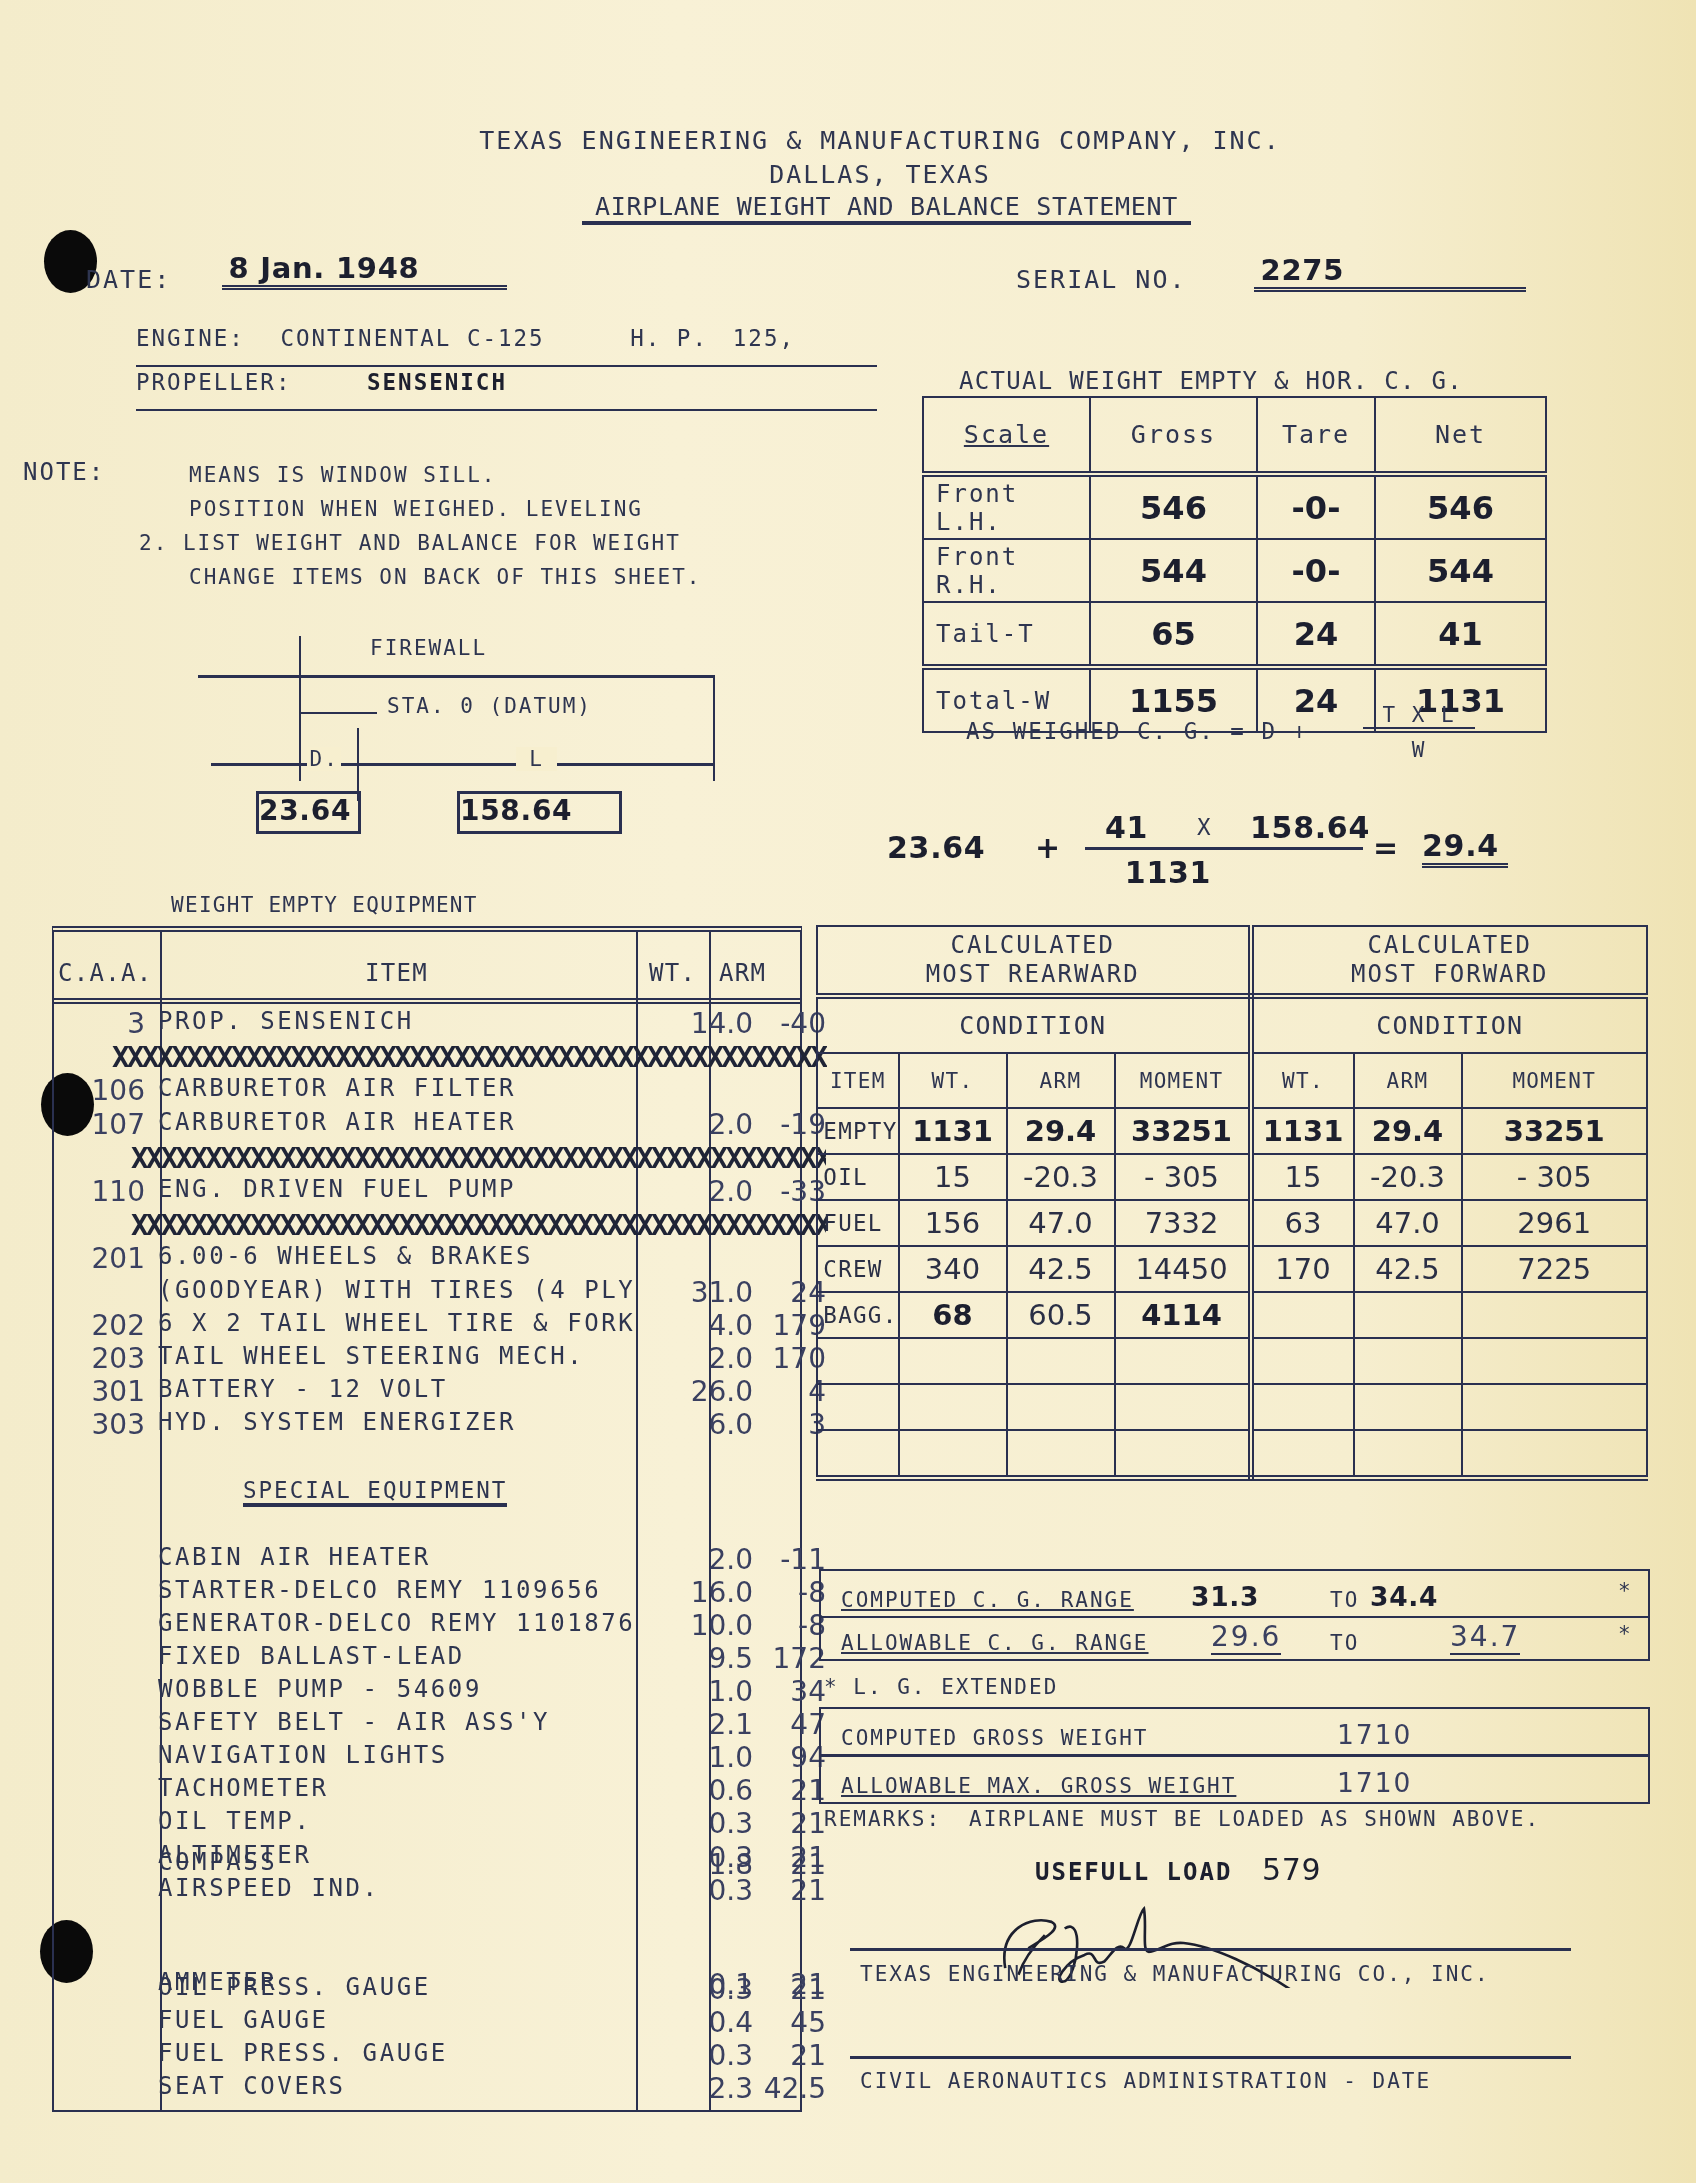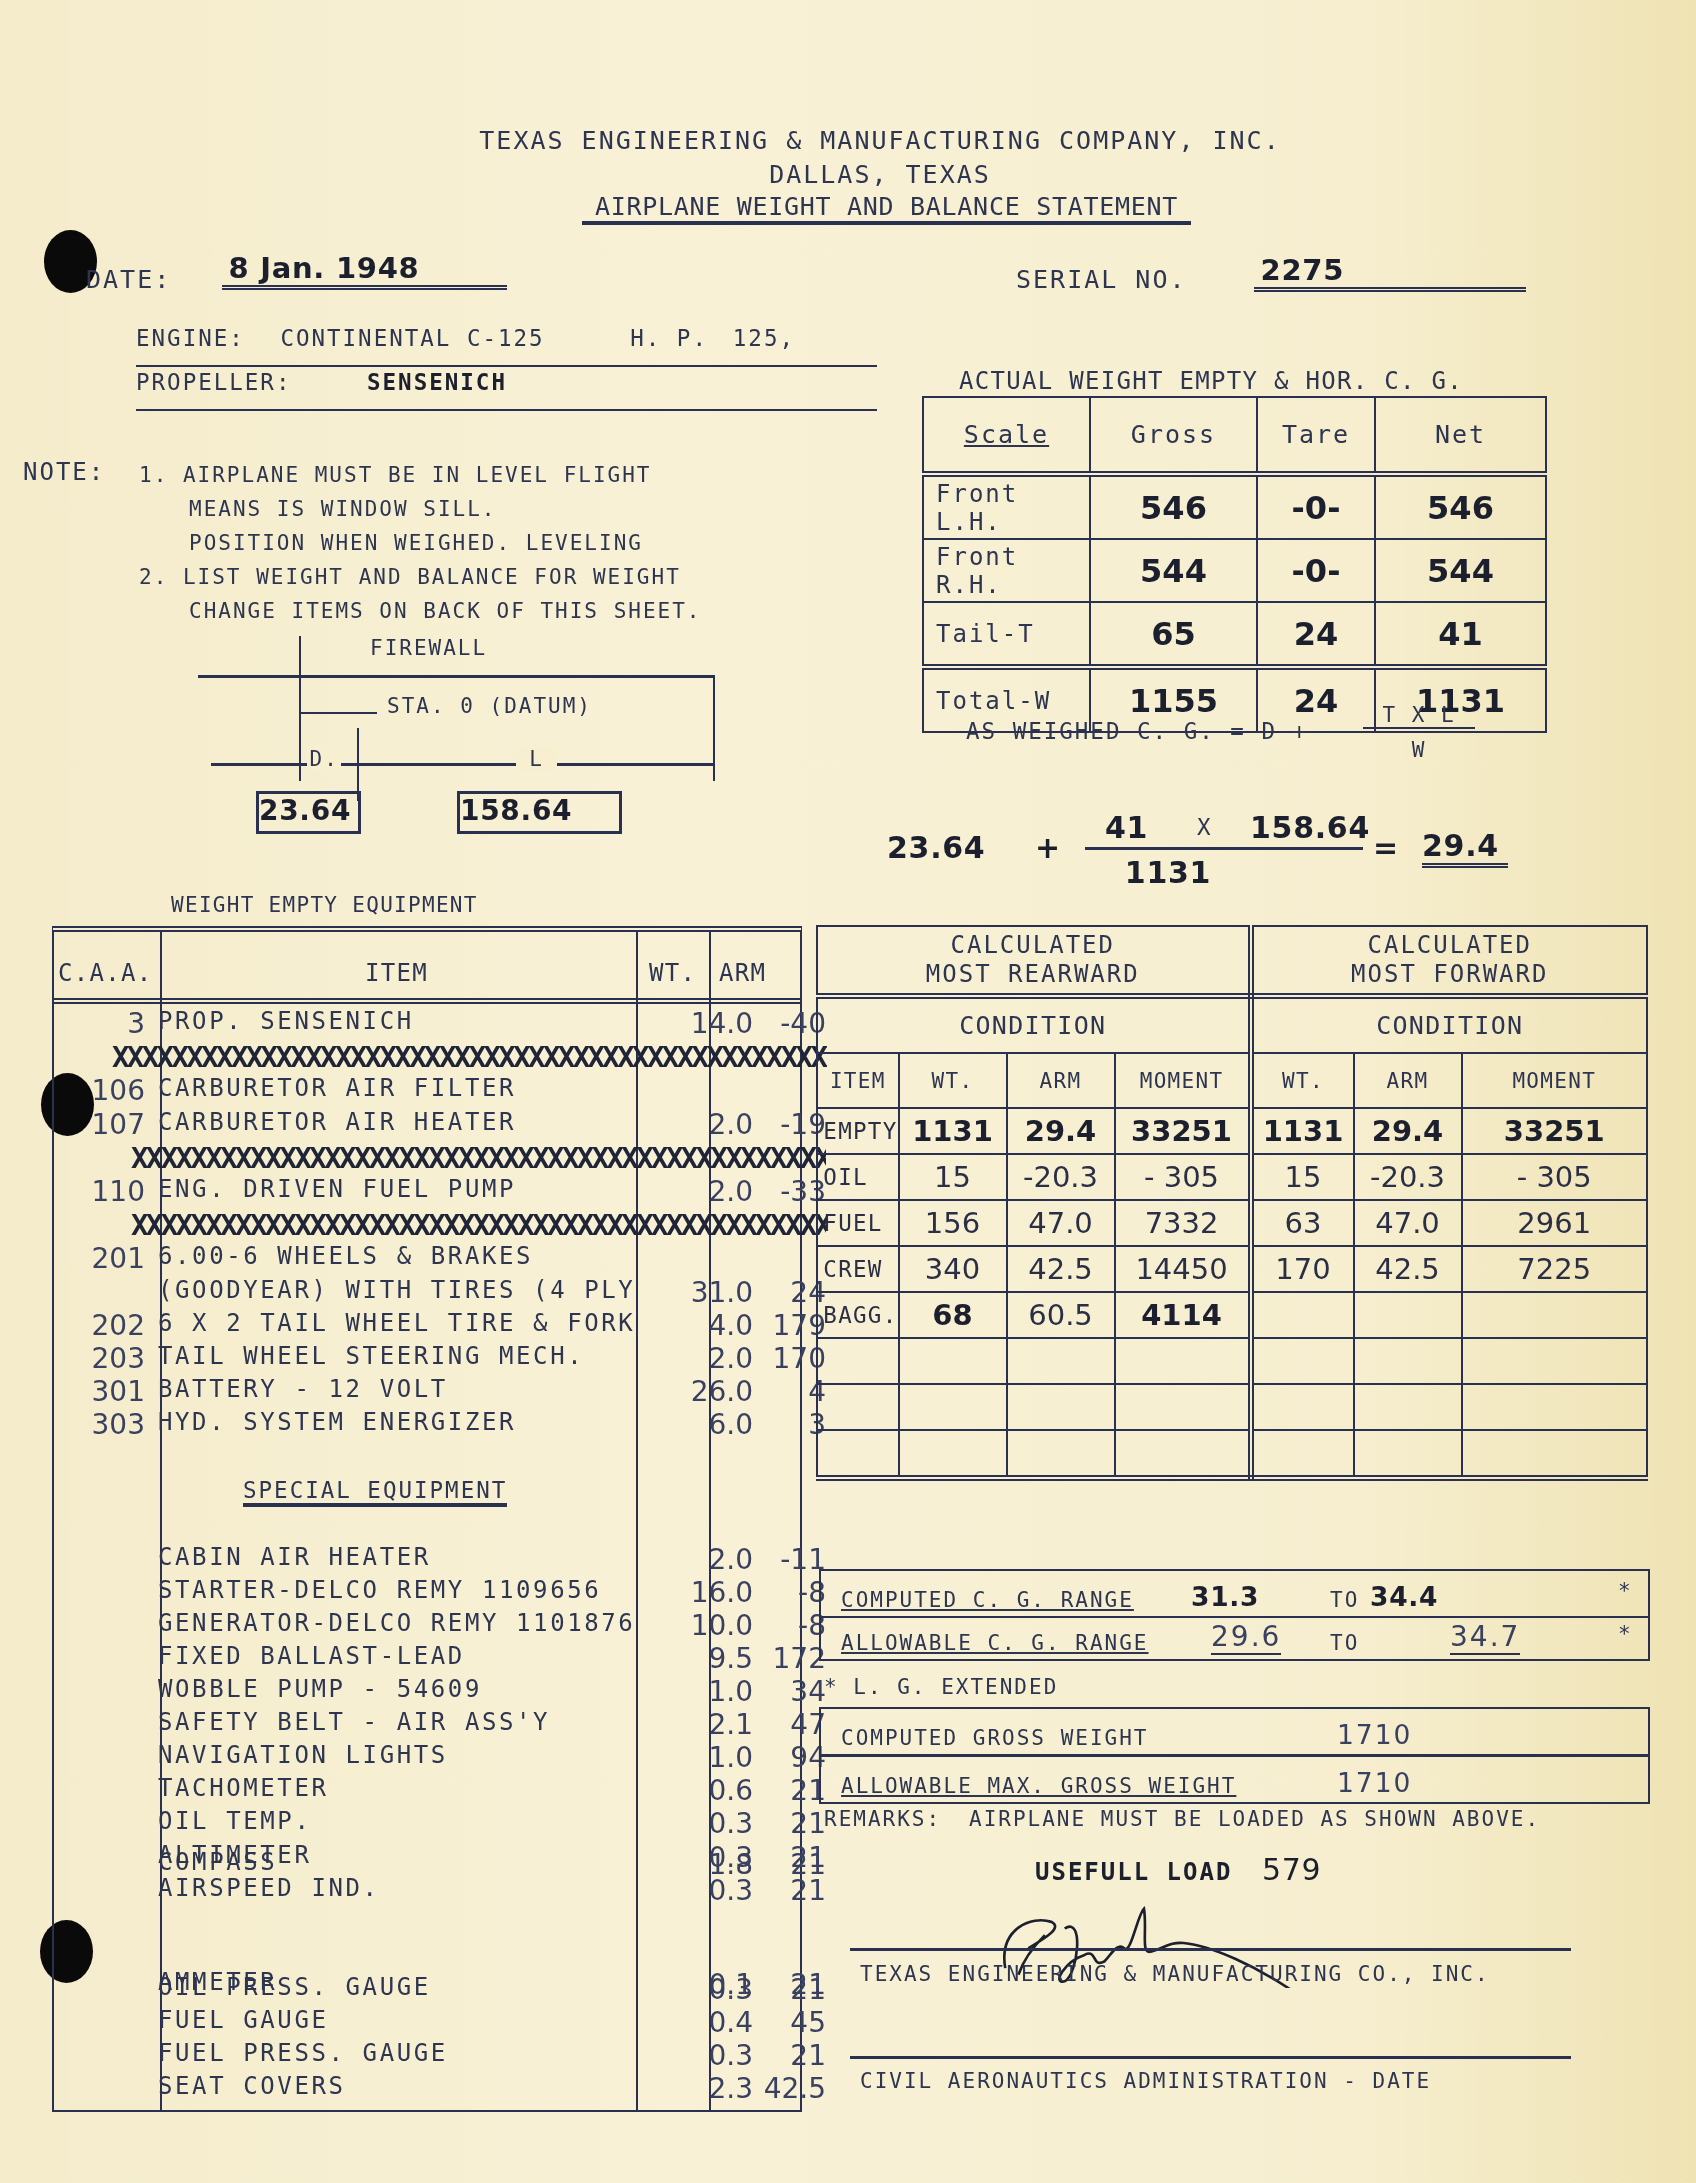--- a/index.html
+++ b/index.html
@@ -82,7 +82,6 @@
 
 <div class="abs type" style="left:23px; top:458px; font-size:24px;">NOTE:</div>
 <div class="abs type" style="left:139px; top:458px; font-size:21px; line-height:34px; width:662px;">
-  <div>1. Airplane must be in level flight</div>
   <div style="padding-left:50px;">means is window sill.</div>
   <div style="padding-left:50px;">position when weighed. Leveling</div>
   <div>2. List weight and balance for weight</div>

